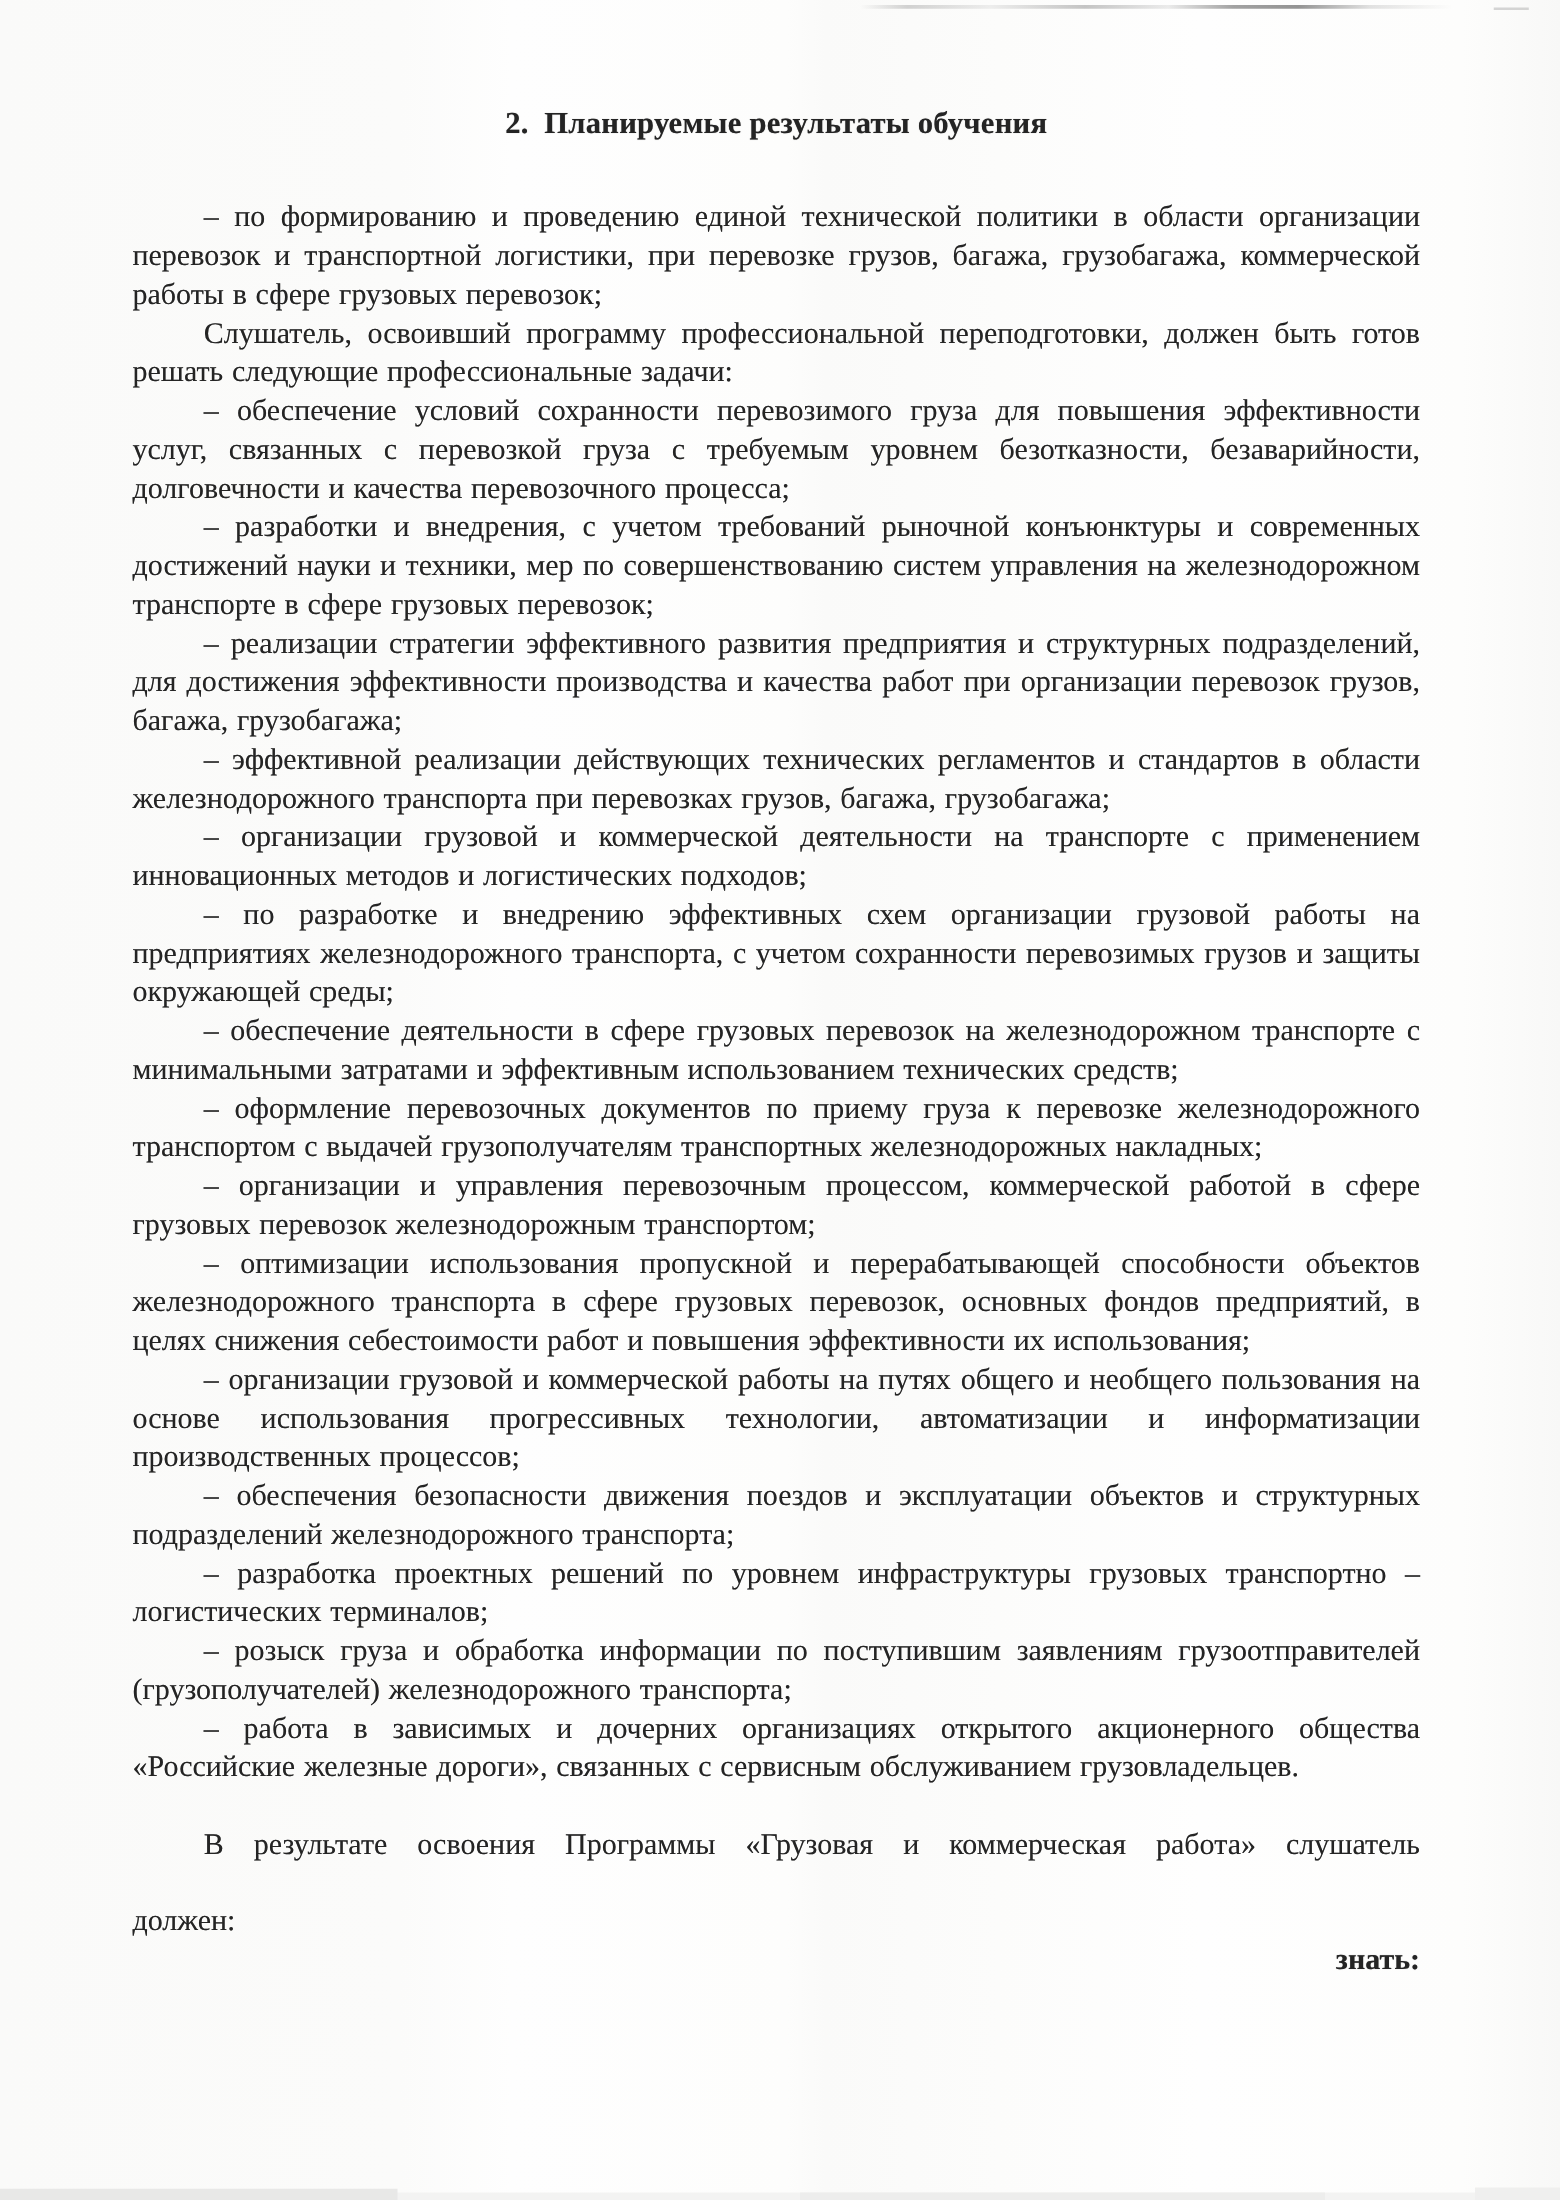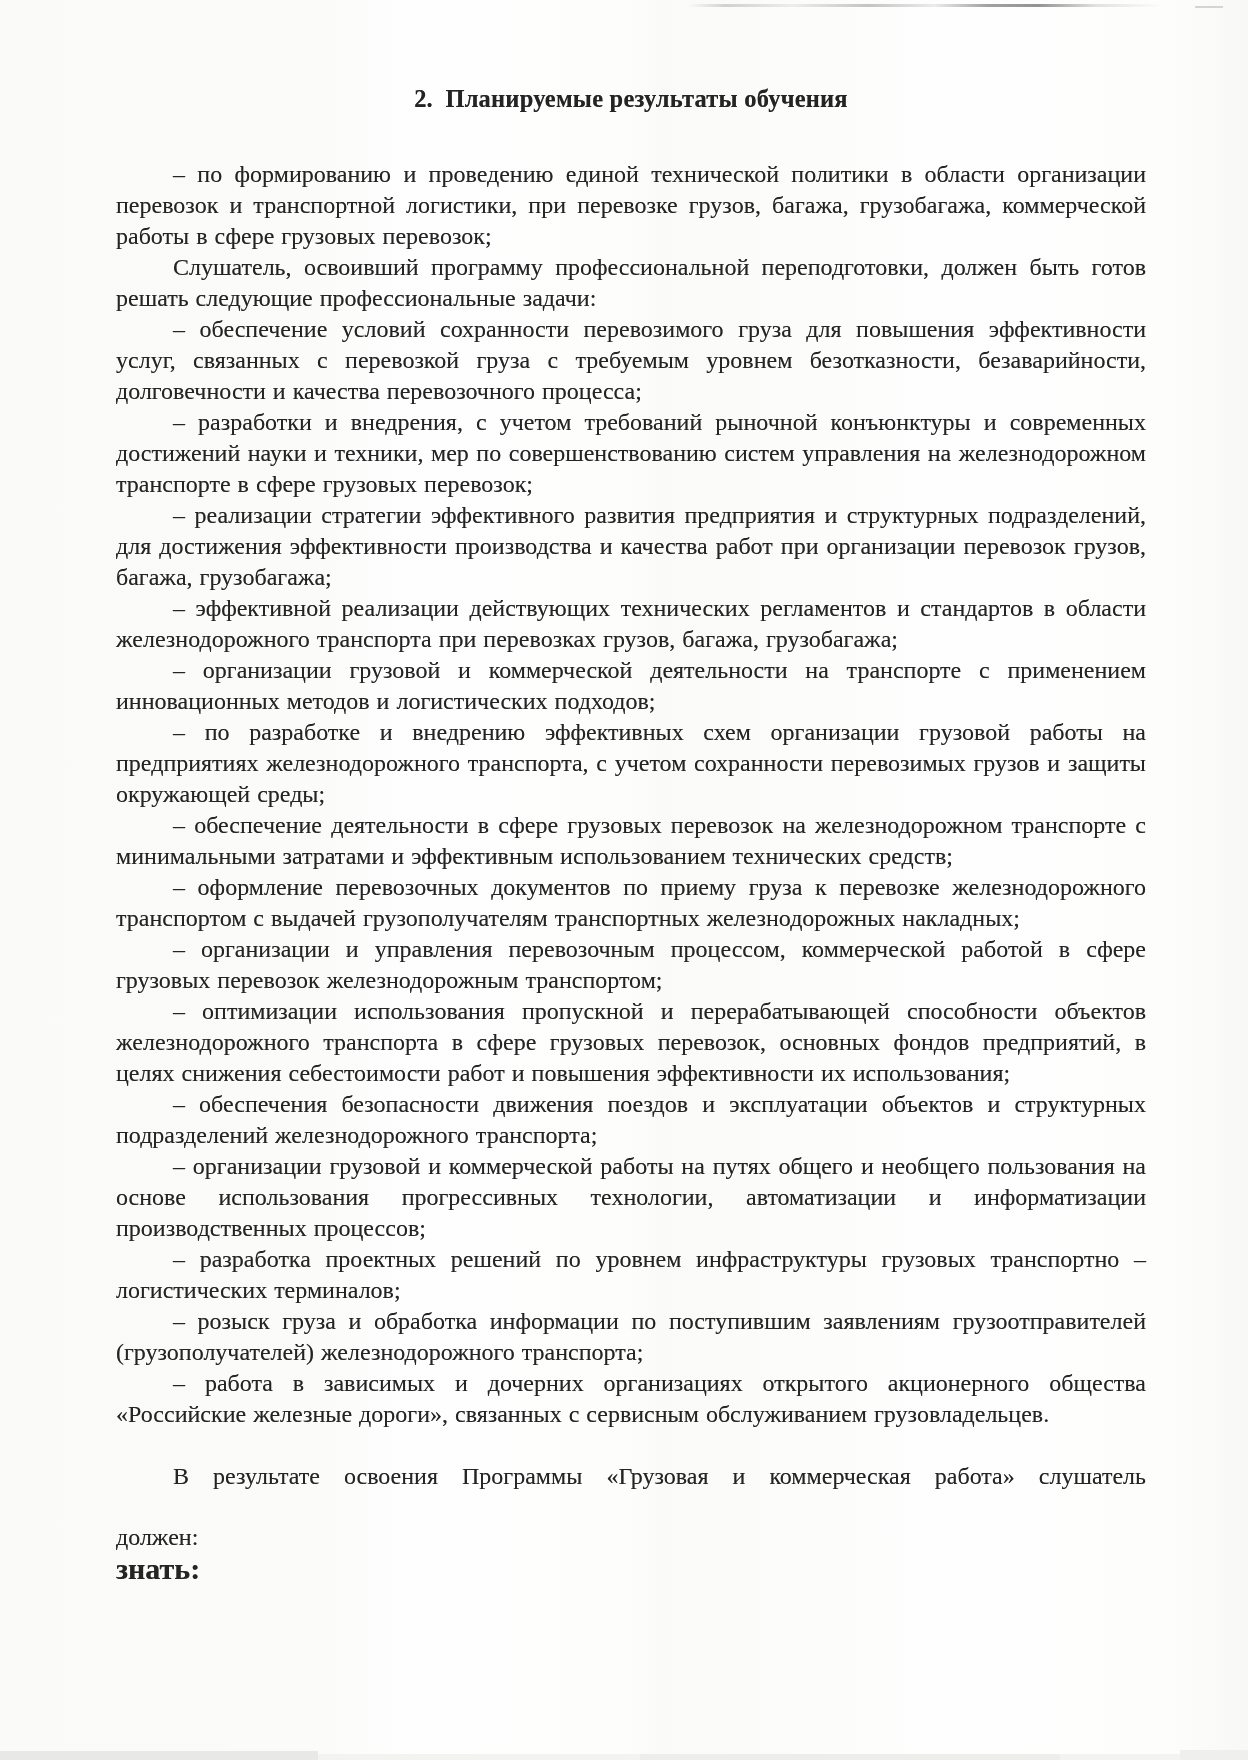--- a/index.html
+++ b/index.html
@@ -65,7 +65,7 @@
   }
   .content {
     position: absolute;
-    left: 116px;
+    left: 106px;
     top: 84px;
     width: 1030px;
   }

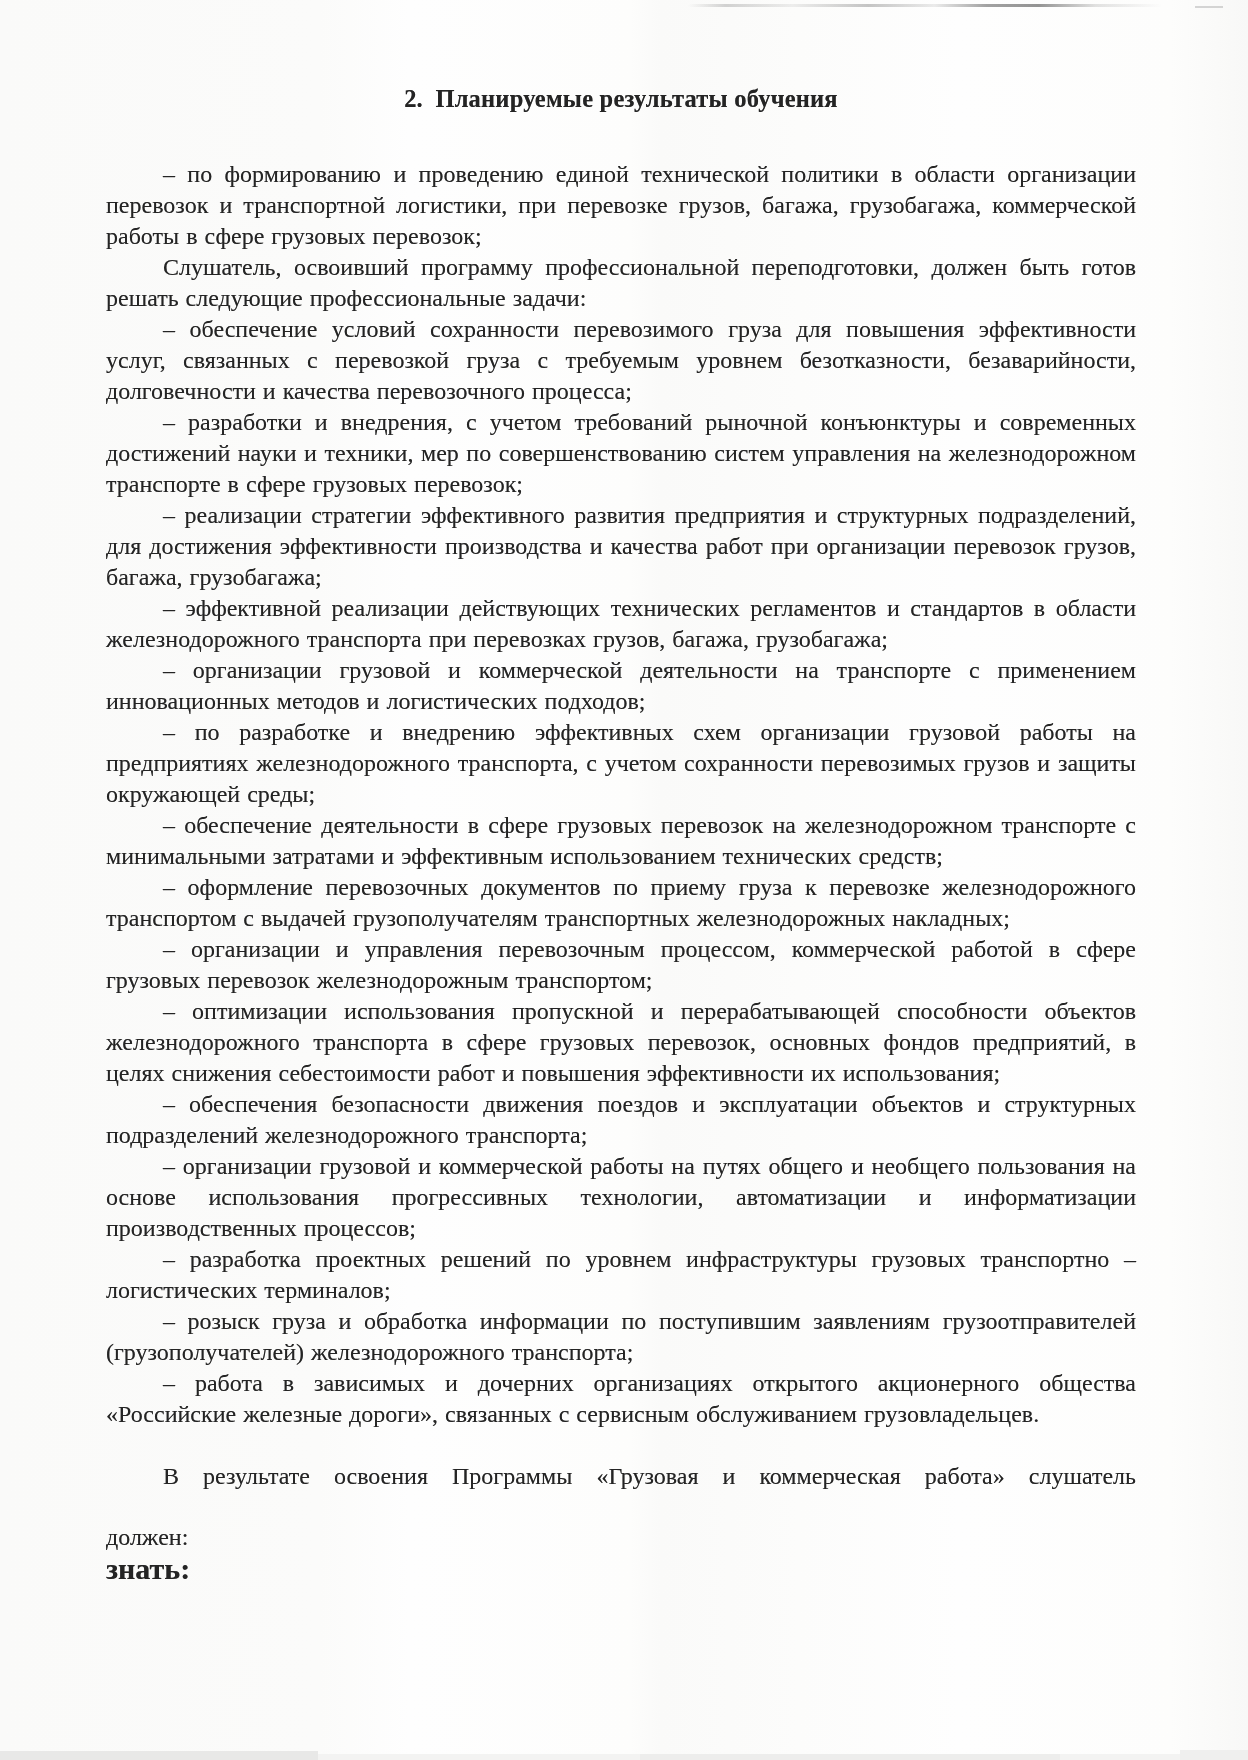--- a/index.html
+++ b/index.html
@@ -133,8 +133,8 @@
     <p class="para">– оформление перевозочных документов по приему груза к перевозке железнодорожного транспортом с выдачей грузополучателям транспортных железнодорожных накладных;</p>
     <p class="para">– организации и управления перевозочным процессом, коммерческой работой в сфере грузовых перевозок железнодорожным транспортом;</p>
     <p class="para">– оптимизации использования пропускной и перерабатывающей способности объектов железнодорожного транспорта в сфере грузовых перевозок, основных фондов предприятий, в целях снижения себестоимости работ и повышения эффективности их использования;</p>
+    <p class="para">– организации грузовой и коммерческой работы на путях общего и необщего пользования на основе использования прогрессивных технологии, автоматизации и информатизации производственных процессов;</p>
     <p class="para">– обеспечения безопасности движения поездов и эксплуатации объектов и структурных подразделений железнодорожного транспорта;</p>
-    <p class="para">– организации грузовой и коммерческой работы на путях общего и необщего пользования на основе использования прогрессивных технологии, автоматизации и информатизации производственных процессов;</p>
     <p class="para">– разработка проектных решений по уровнем инфраструктуры грузовых транспортно – логистических терминалов;</p>
     <p class="para">– розыск груза и обработка информации по поступившим заявлениям грузоотправителей (грузополучателей) железнодорожного транспорта;</p>
     <p class="para">– работа в зависимых и дочерних организациях открытого акционерного общества «Российские железные дороги», связанных с сервисным обслуживанием грузовладельцев.</p>

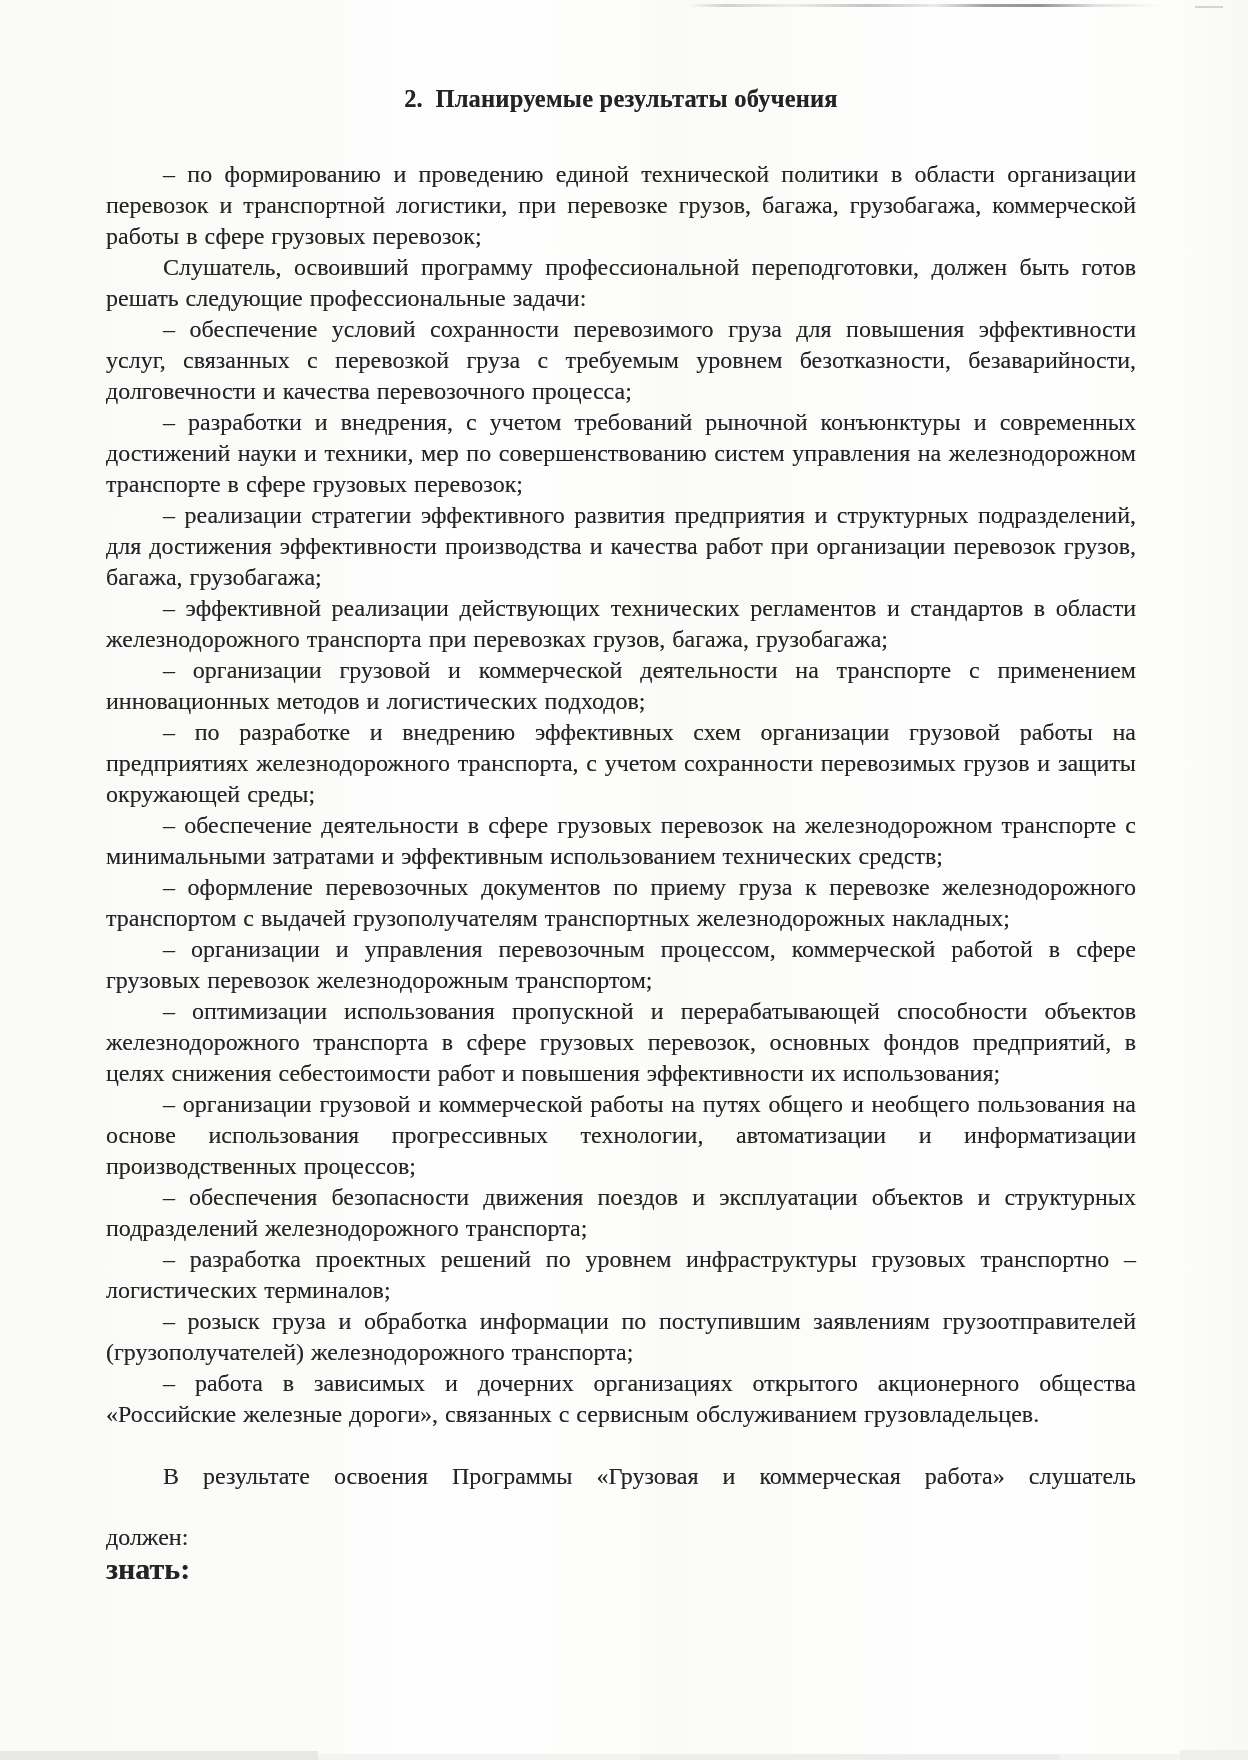--- a/index.html
+++ b/index.html
@@ -103,11 +103,12 @@
   }
   .know {
     margin: 0;
-    font-size: 30px;
+    font-size: 24px;
     line-height: 31px;
     font-weight: bold;
     text-indent: 0;
     text-shadow: 0 0 0.6px rgba(30,30,30,0.55);
+    text-align: right;
   }
 </style>
 </head>

